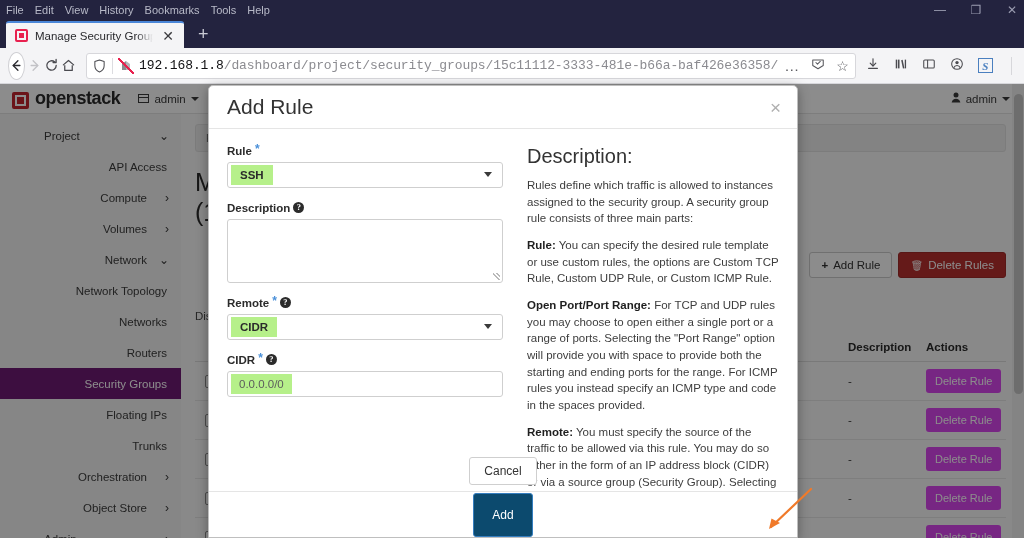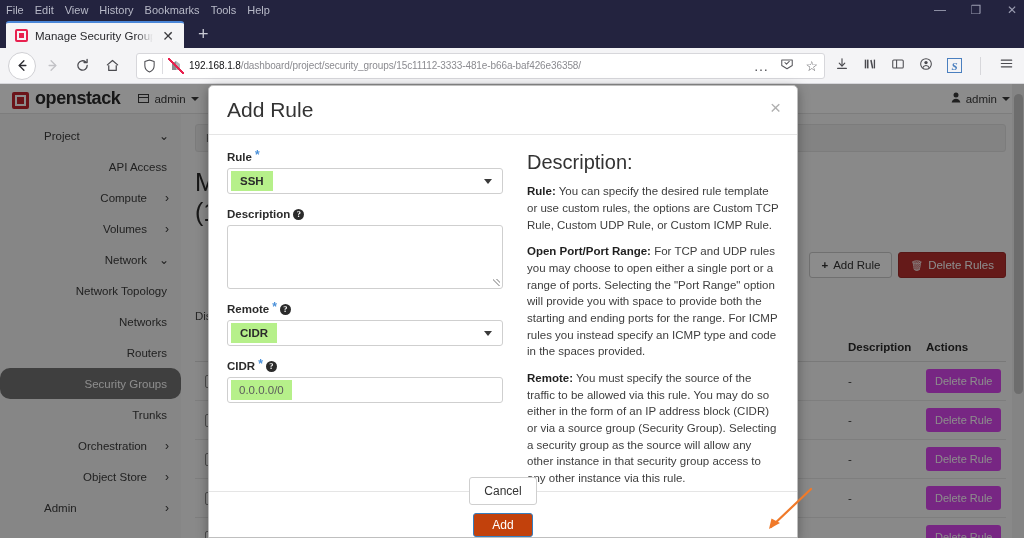--- a/index.html
+++ b/index.html
@@ -60,7 +60,7 @@
     content:""; position:absolute; left:-1px; top:-1px; width:16px; height:16px;
     background: linear-gradient(to bottom left, transparent 44%, #e8214f 44%, #e8214f 56%, transparent 56%);
   }
-  .url-text { flex:1 1 auto; font-size: 10px; color: #8b8b90; white-space: nowrap; overflow:hidden; letter-spacing: -0.1px;}
+  .url-text { flex:1 1 auto; font-size: 13px; color: #8b8b90; white-space: nowrap; overflow:hidden; letter-spacing: -0.1px; font-family: Liberation Mono, monospace;}
   .url-text b { color: #111113; font-weight: 400; }
   .url-icons { display:flex; align-items:center; gap: 11px; color:#5a5a5f; }
   .tb-icons { display:flex; align-items:center; gap: 14px; color:#4a4a4f; padding-right: 2px;}

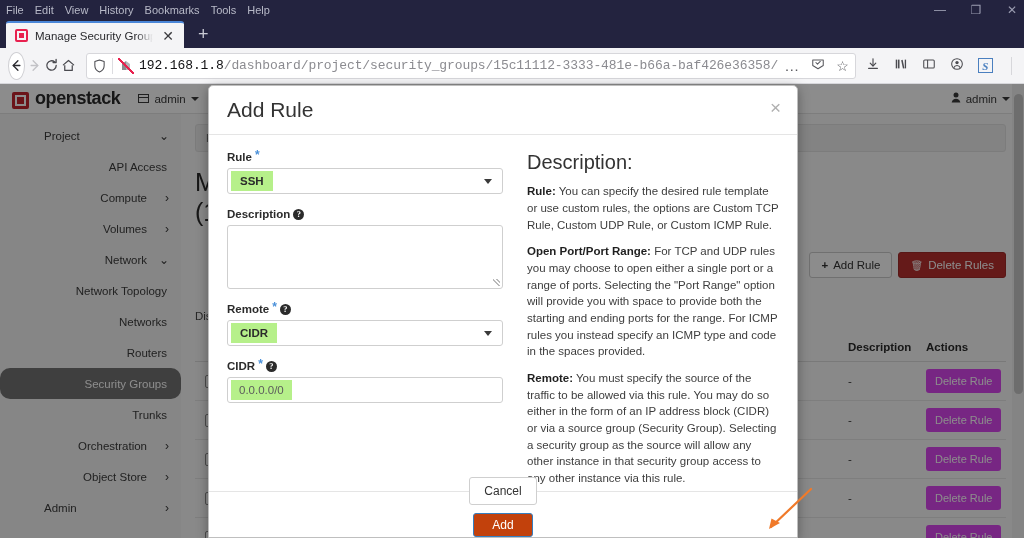--- a/index.html
+++ b/index.html
@@ -488,6 +488,7 @@
 
       <div class="col-desc">
         <div class="desc-title">Description:</div>
+        <p class="desc-p">Rules define which traffic is allowed to instances assigned to the security group. A security group rule consists of three main parts:</p>
         <p class="desc-p"><b>Rule:</b><span> You can specify the desired rule template or use custom rules, the options are Custom TCP Rule, Custom UDP Rule, or Custom ICMP Rule.</span></p>
         <p class="desc-p"><b>Open Port/Port Range:</b><span> For TCP and UDP rules you may choose to open either a single port or a range of ports. Selecting the "Port Range" option will provide you with space to provide both the starting and ending ports for the range. For ICMP rules you instead specify an ICMP type and code in the spaces provided.</span></p>
         <p class="desc-p"><b>Remote:</b><span> You must specify the source of the traffic to be allowed via this rule. You may do so either in the form of an IP address block (CIDR) or via a source group (Security Group). Selecting a security group as the source will allow any other instance in that security group access to any other instance via this rule.</span></p>

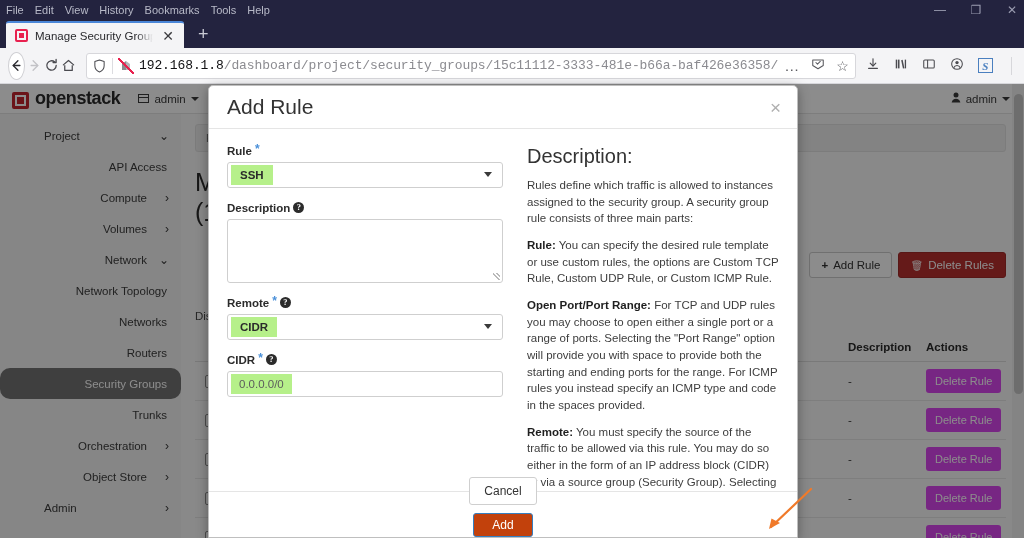--- a/index.html
+++ b/index.html
@@ -97,7 +97,7 @@
   .side-item.has-chev { padding-right: 34px; margin-left: 32px; }
   .side-item.l1 { }
   .side-item.l0 { justify-content: space-between; padding-left: 12px; }
-  .side-item.active { background:#737373; color:#fff;border-radius:10px; }
+  .side-item.active { background:#701a75; color:#fff; }
   .side-item.active .lbl { color:#fff; }
 
   .os-main { flex:1 1 auto; padding: 10px 18px 0 14px; position:relative; }

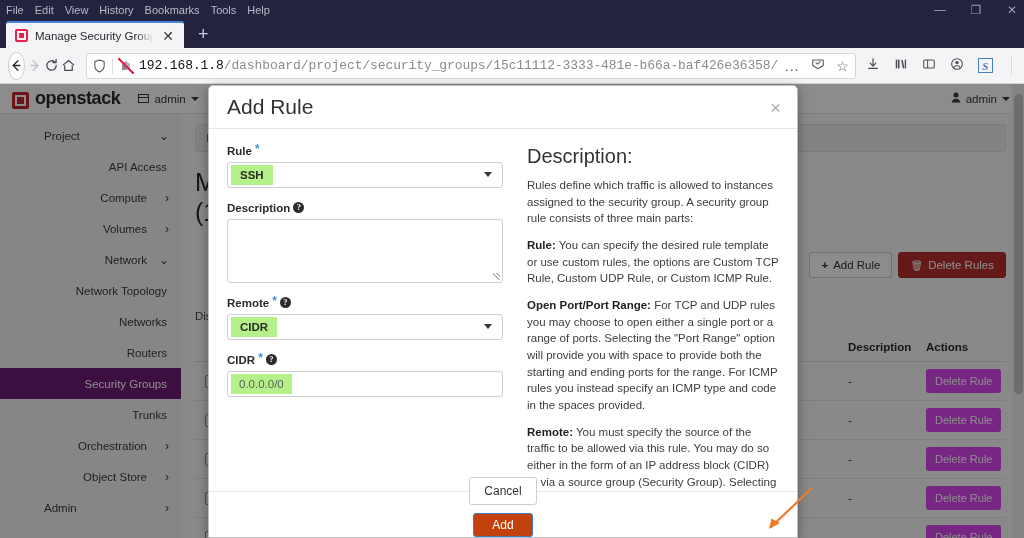--- a/index.html
+++ b/index.html
@@ -349,6 +349,9 @@
           </div>
           <div class="side-item l1 active">
             <span class="lbl">Security Groups</span>
+          </div>
+          <div class="side-item l1">
+            <span class="lbl">Floating IPs</span>
           </div>
           <div class="side-item l1">
             <span class="lbl">Trunks</span>

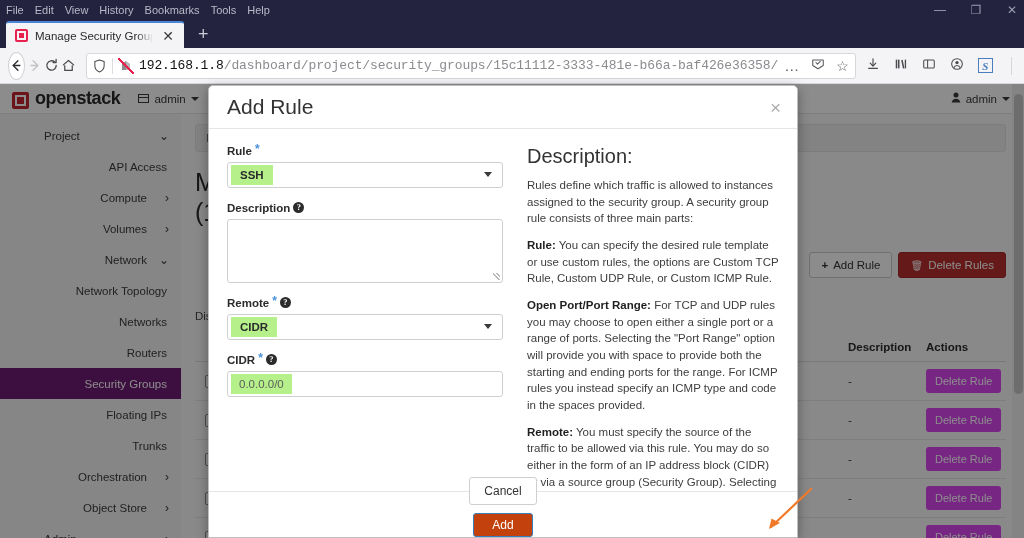--- a/index.html
+++ b/index.html
@@ -168,7 +168,7 @@
 
   .modal-foot { height: 46px; border-top:1px solid #e5e5e5; display:flex; align-items:center; justify-content:flex-end; gap: 8px; padding: 0 18px; flex-direction: column;}
   .btn-cancel { background:#fff; border:1px solid #cfcfcf; color:#333; font-size:12px; padding: 6px 14px; border-radius:3px; cursor:pointer;}
-  .btn-add { background:#c2410c; border:1px solid #357ec0; color:#fff; font-size:12px; padding: 4px 18px; border-radius:3px; cursor:pointer;}
+  .btn-add { background:#0c4a6e; border:1px solid #357ec0; color:#fff; font-size:12px; padding: 14px 18px; border-radius:3px; cursor:pointer;}
 
   .anno { position:absolute; left: 755px; top: 487px; width: 60px; height: 48px; pointer-events:none; }
 </style>

